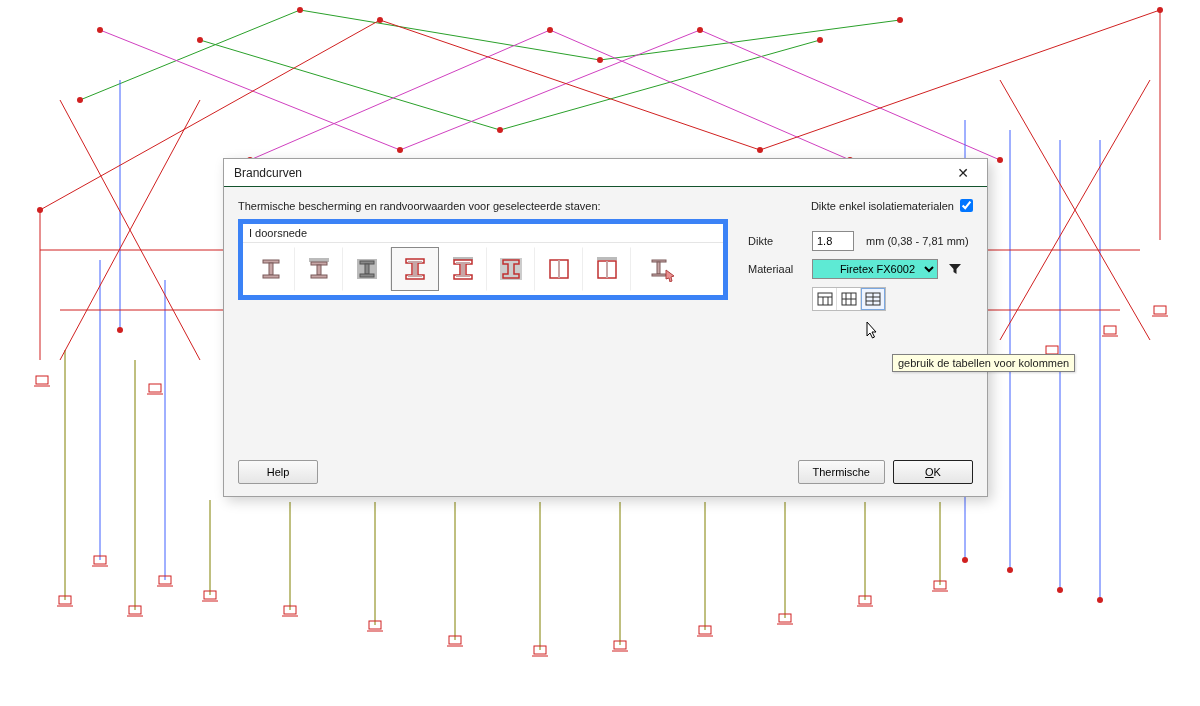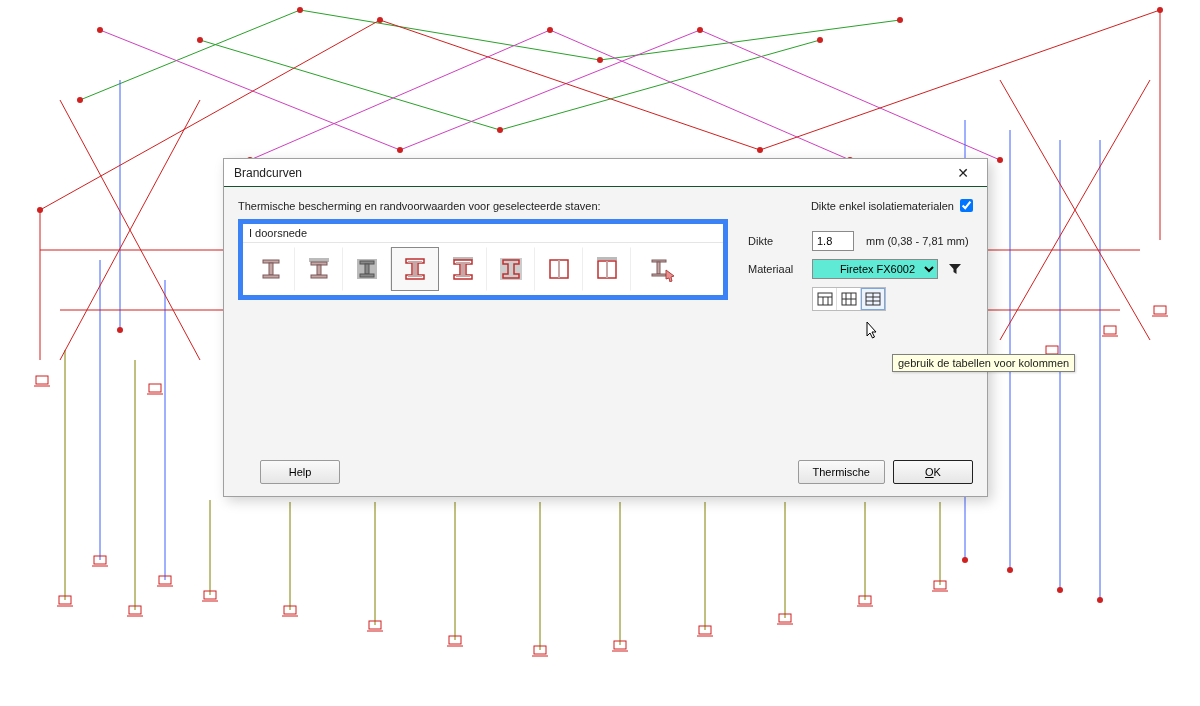--- a/index.html
+++ b/index.html
@@ -140,7 +140,7 @@
       padding: 0 14px;
       font-size: 11px;
       cursor: pointer;
-      display: inline-flex; align-items: center; justify-content: center; margin-left: 22px;
+      display: inline-flex; align-items: center; justify-content: center;
     }
     .btn + .btn { margin-left: 8px; }
     .btn-ok { border: 1px solid #222; }

